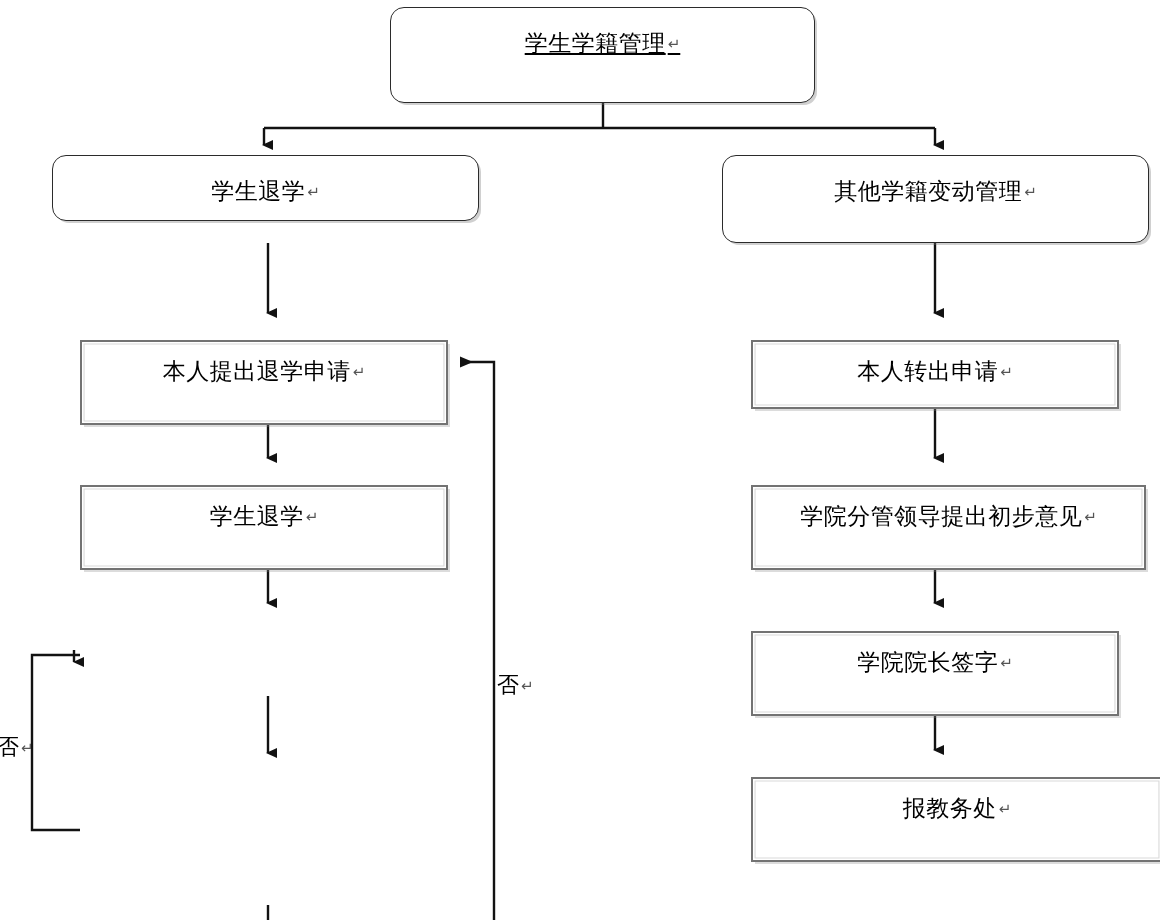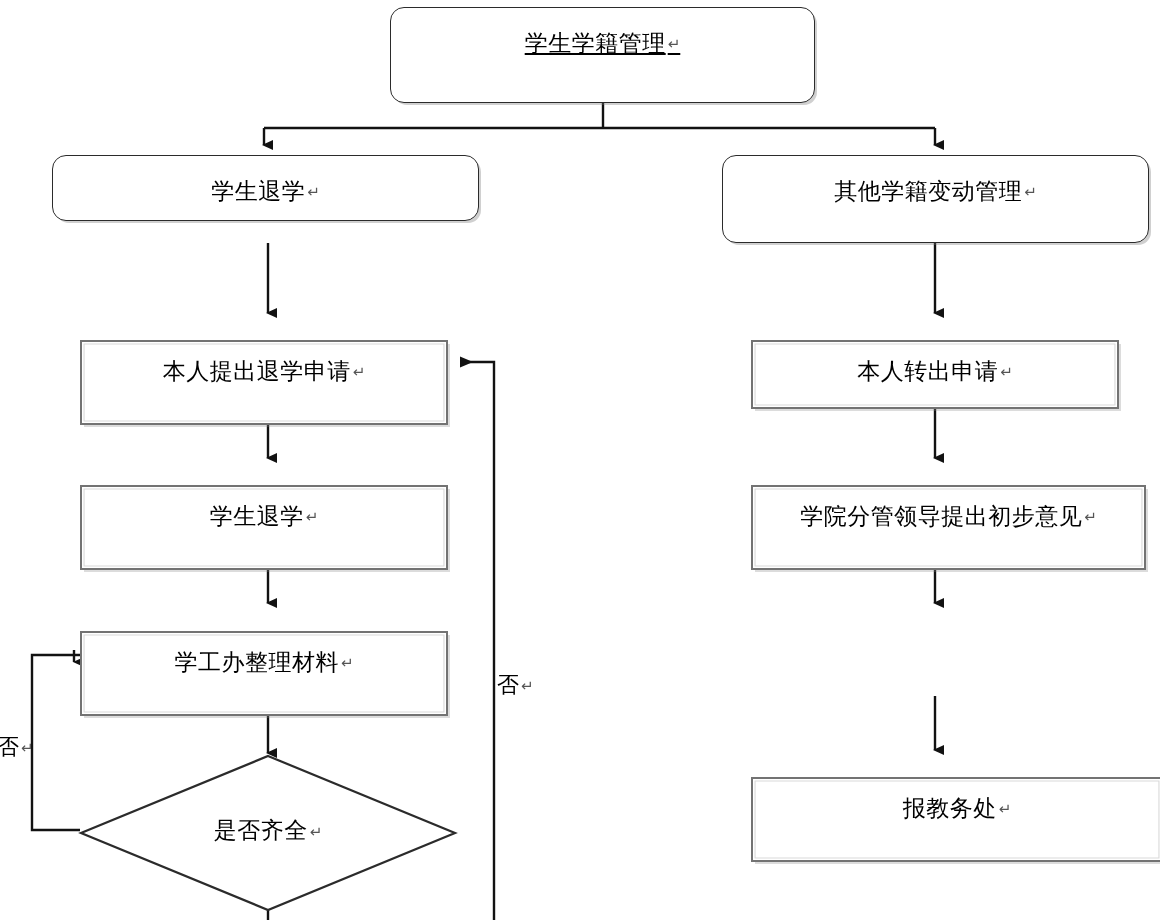--- a/index.html
+++ b/index.html
@@ -171,11 +171,6 @@
     </span>
   </div>
 
-  <div class="node rect" style="left:80px; top:611px; width:368px; height:85px;">
-    <span class="node-label">
-      <span>学工办整理材料</span><span class="pilcrow">↵</span>
-    </span>
-  </div>
 
   <div class="diamond-wrap" style="left:78px; top:753px; width:380px; height:160px;">
     <svg width="380" height="160" viewBox="0 0 380 160">

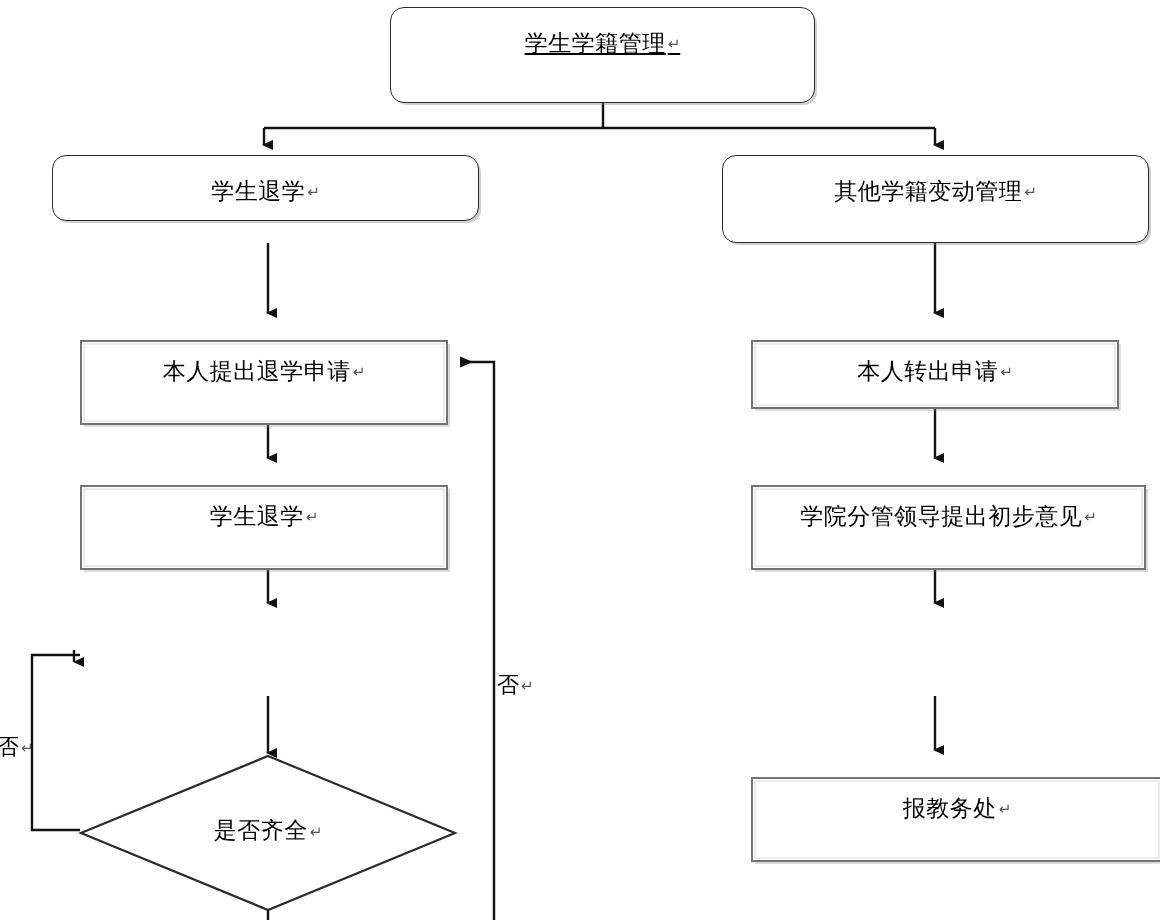--- a/index.html
+++ b/index.html
@@ -193,6 +193,11 @@
     </span>
   </div>
 
+  <div class="node rect" style="left:751px; top:611px; width:368px; height:85px;">
+    <span class="node-label">
+      <span>学院院长签字</span><span class="pilcrow">↵</span>
+    </span>
+  </div>
 
   <div class="node rect" style="left:751px; top:757px; width:412px; height:85px;">
     <span class="node-label">

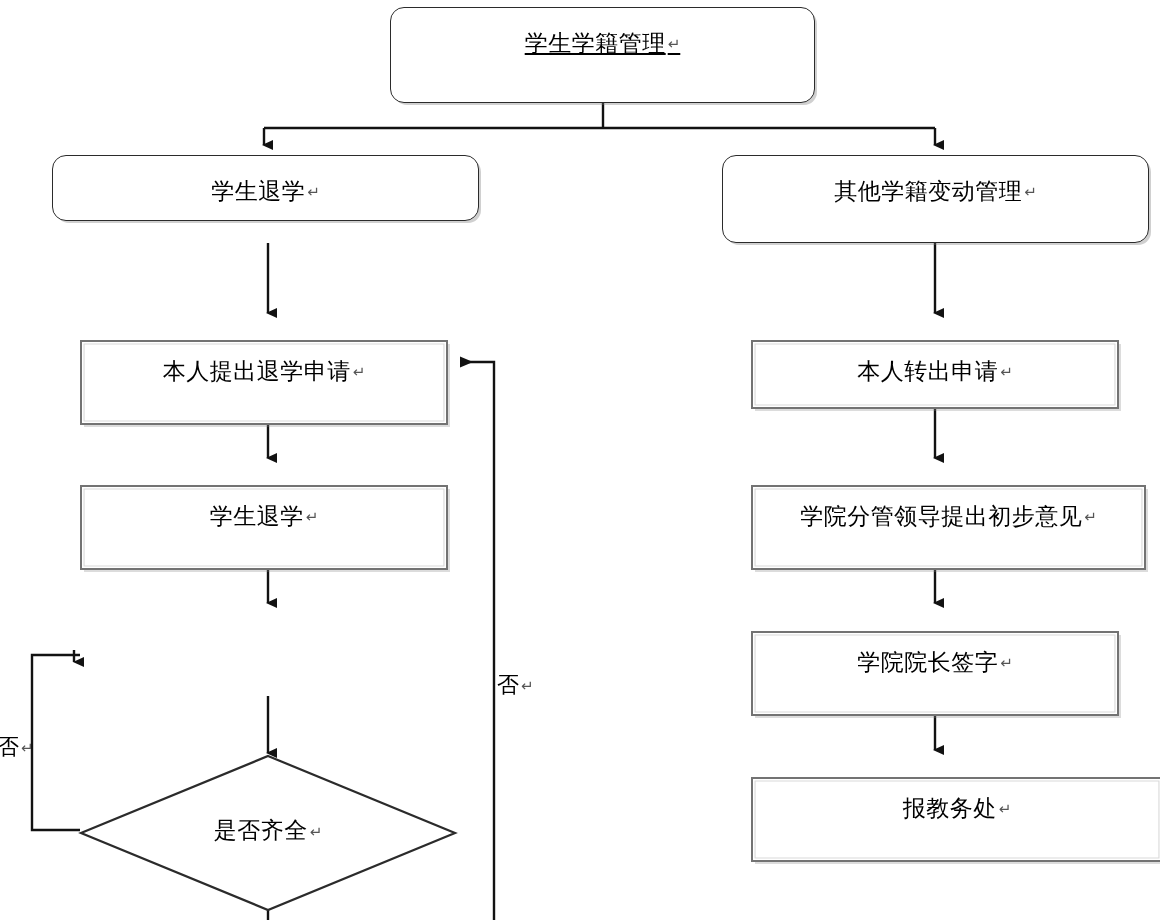--- a/index.html
+++ b/index.html
@@ -172,14 +172,6 @@
   </div>
 
 
-  <div class="diamond-wrap" style="left:78px; top:753px; width:380px; height:160px;">
-    <svg width="380" height="160" viewBox="0 0 380 160">
-      <polygon points="190,3 377,80 190,157 3,80" fill="#ffffff" stroke="#2b2b2b" stroke-width="2.2"></polygon>
-    </svg>
-    <div class="diamond-label">
-      <span>是否齐全</span><span class="pilcrow">↵</span>
-    </div>
-  </div>
 
   <div class="node rect" style="left:751px; top:320px; width:368px; height:69px;">
     <span class="node-label">

